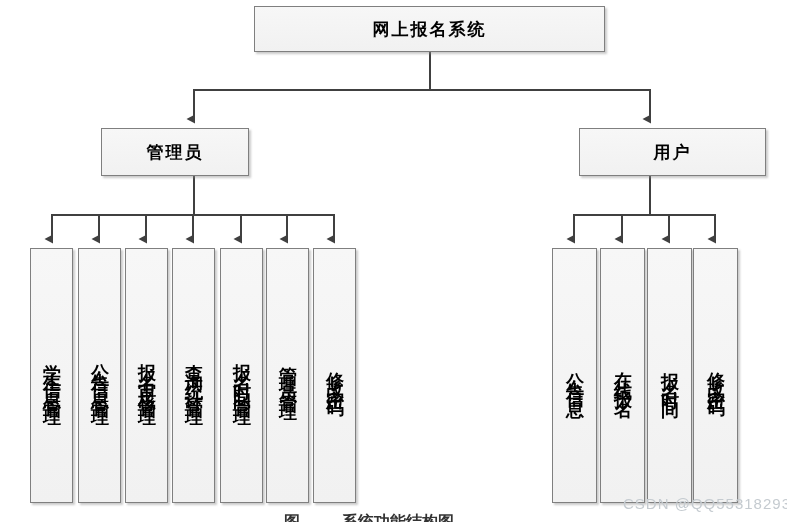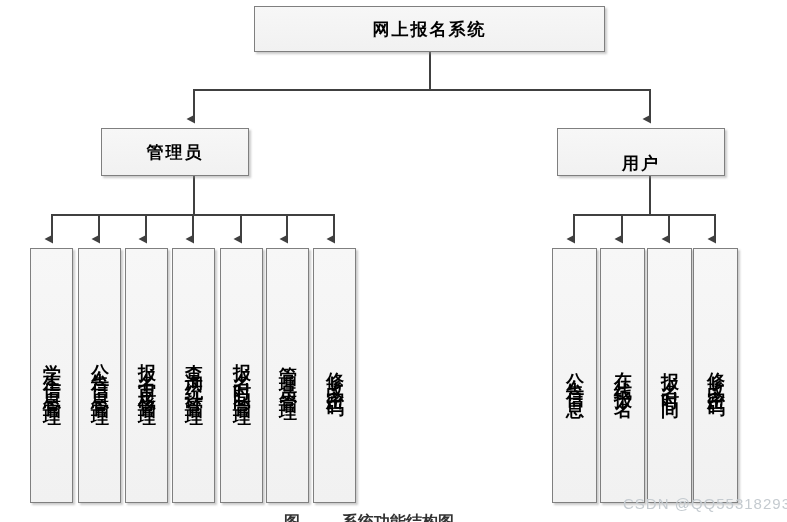--- a/index.html
+++ b/index.html
@@ -25,7 +25,7 @@
   .hnode{font-size:17px;font-weight:bold;letter-spacing:2px;}
   .node-root{left:254px;top:6px;width:351px;height:46px;}
   .node-admin{left:101px;top:128px;width:148px;height:48px;}
-  .node-user{left:557px;top:128px;width:168px;height:48px;align-items:flex-end;}
+  .node-user{left:579px;top:128px;width:187px;height:48px;}
   .vcol{
     top:248px;width:43px;height:255px;
   }

